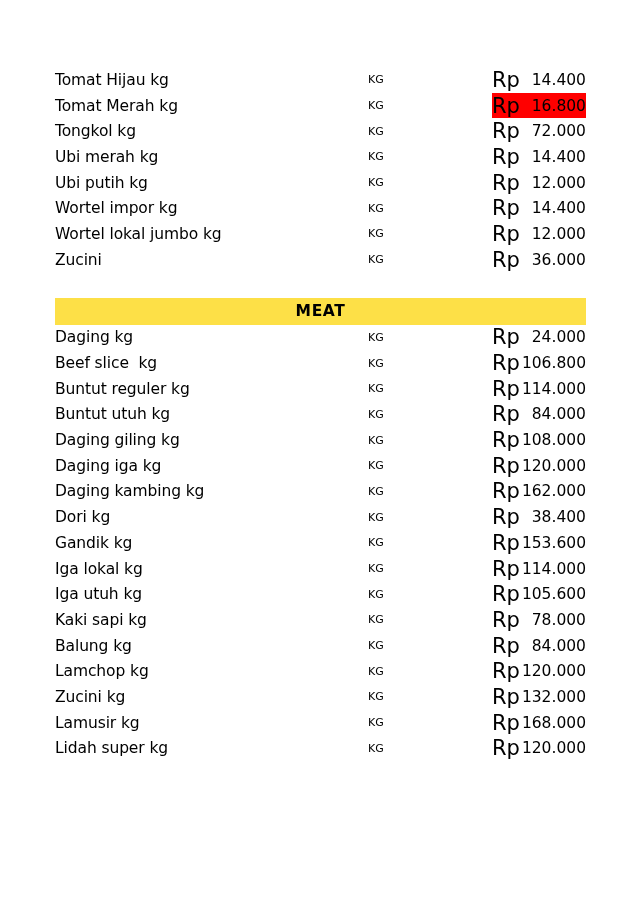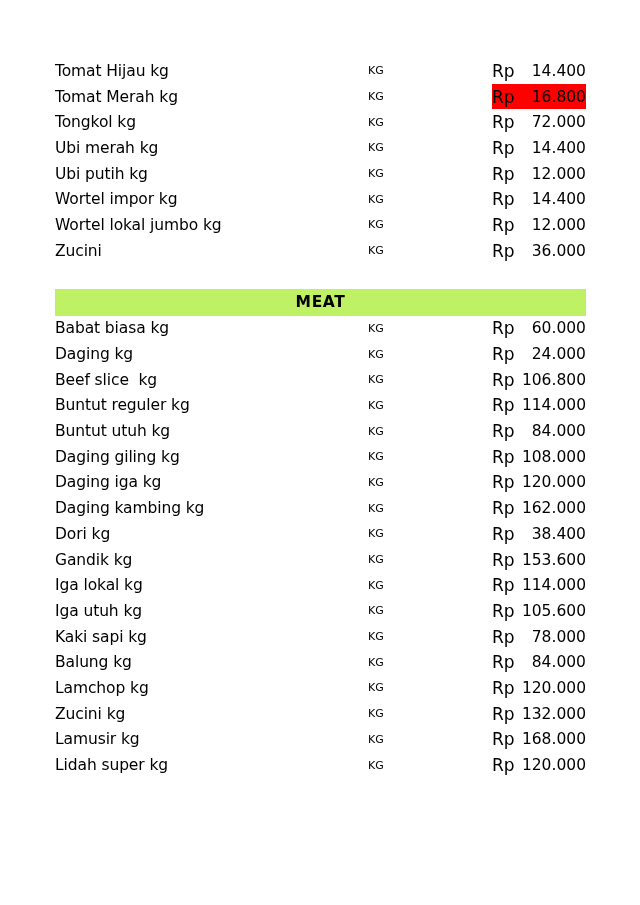--- a/index.html
+++ b/index.html
@@ -19,7 +19,7 @@
   #page {
     position: absolute;
     left: 0;
-    top: 0;
+    top: 9px;
     width: 640px;
     height: 726px;
     background: #ffffff;

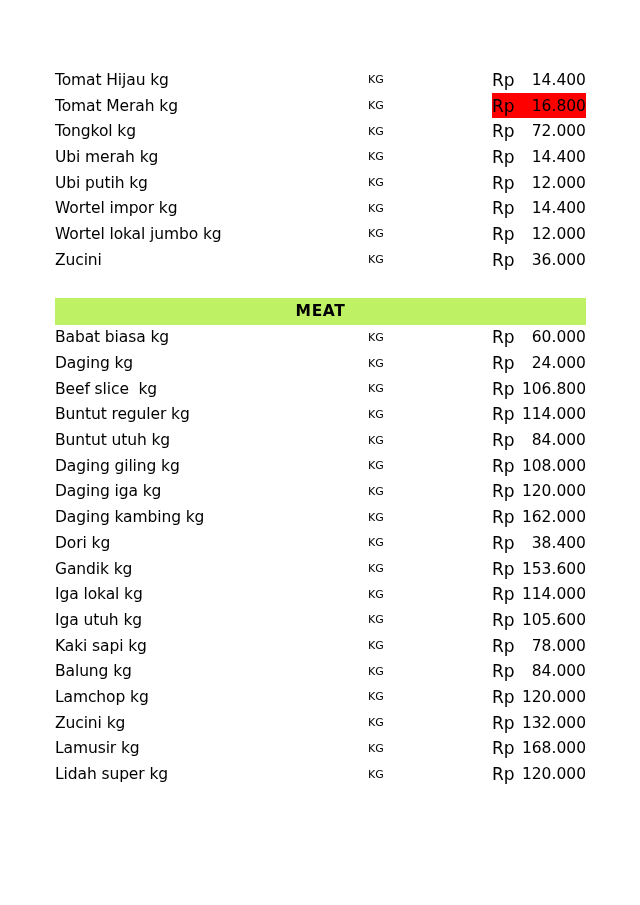--- a/index.html
+++ b/index.html
@@ -64,7 +64,7 @@
   }
 
   .cell-rp {
-    font-size: 17px;
+    font-size: 21px;
     text-align: left;
   }
 

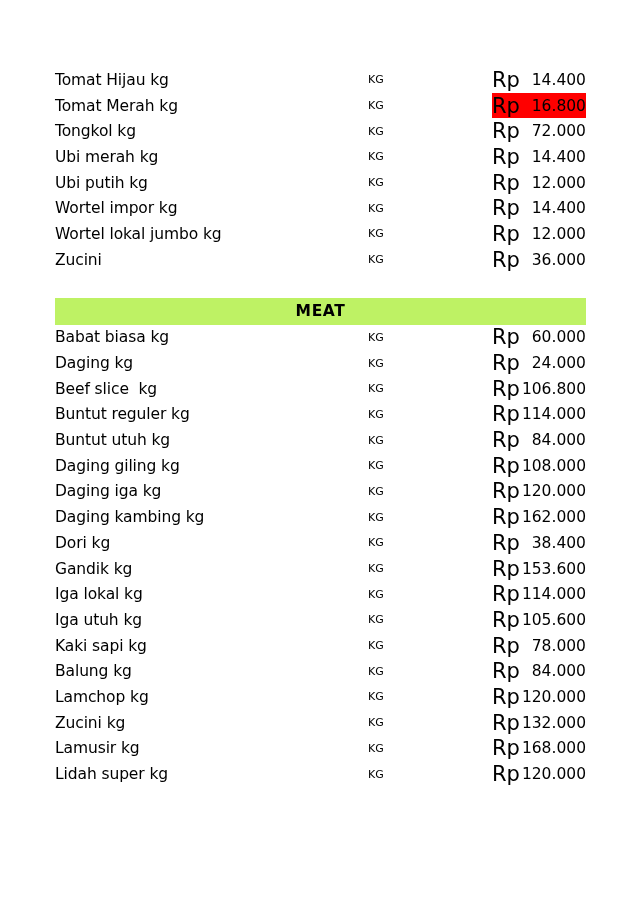--- a/index.html
+++ b/index.html
@@ -87,7 +87,7 @@
   
   tr.section-row { height: 27px; }
   tr.section-row td {
-    background: #bef264;
+    background: #fde047;
     text-align: center;
     font-size: 15.5px;
     font-weight: 600;

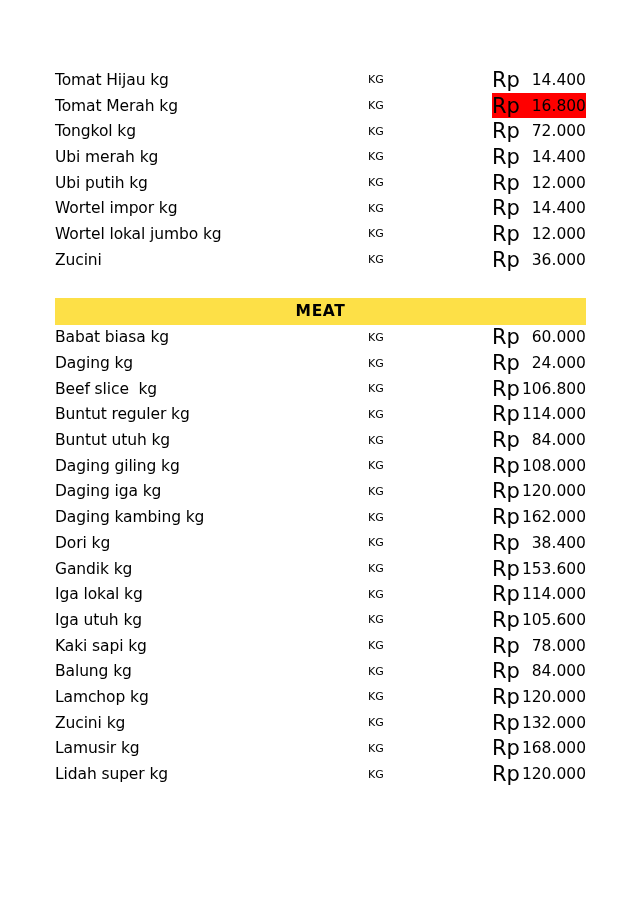--- a/index.html
+++ b/index.html
@@ -162,12 +162,6 @@
           <td colspan="4">MEAT</td>
         </tr>
         <tr class="item-row">
-          <td class="cell-name">Babat biasa kg</td>
-          <td class="cell-unit">KG</td>
-          <td class="cell-rp">Rp</td>
-          <td class="cell-amount">60.000</td>
-        </tr>
-        <tr class="item-row">
           <td class="cell-name">Daging kg</td>
           <td class="cell-unit">KG</td>
           <td class="cell-rp">Rp</td>

